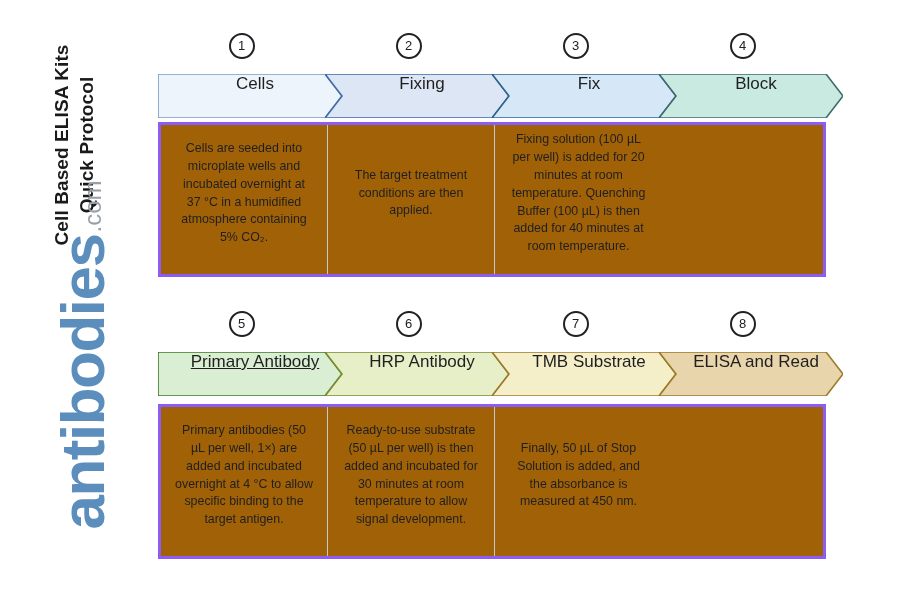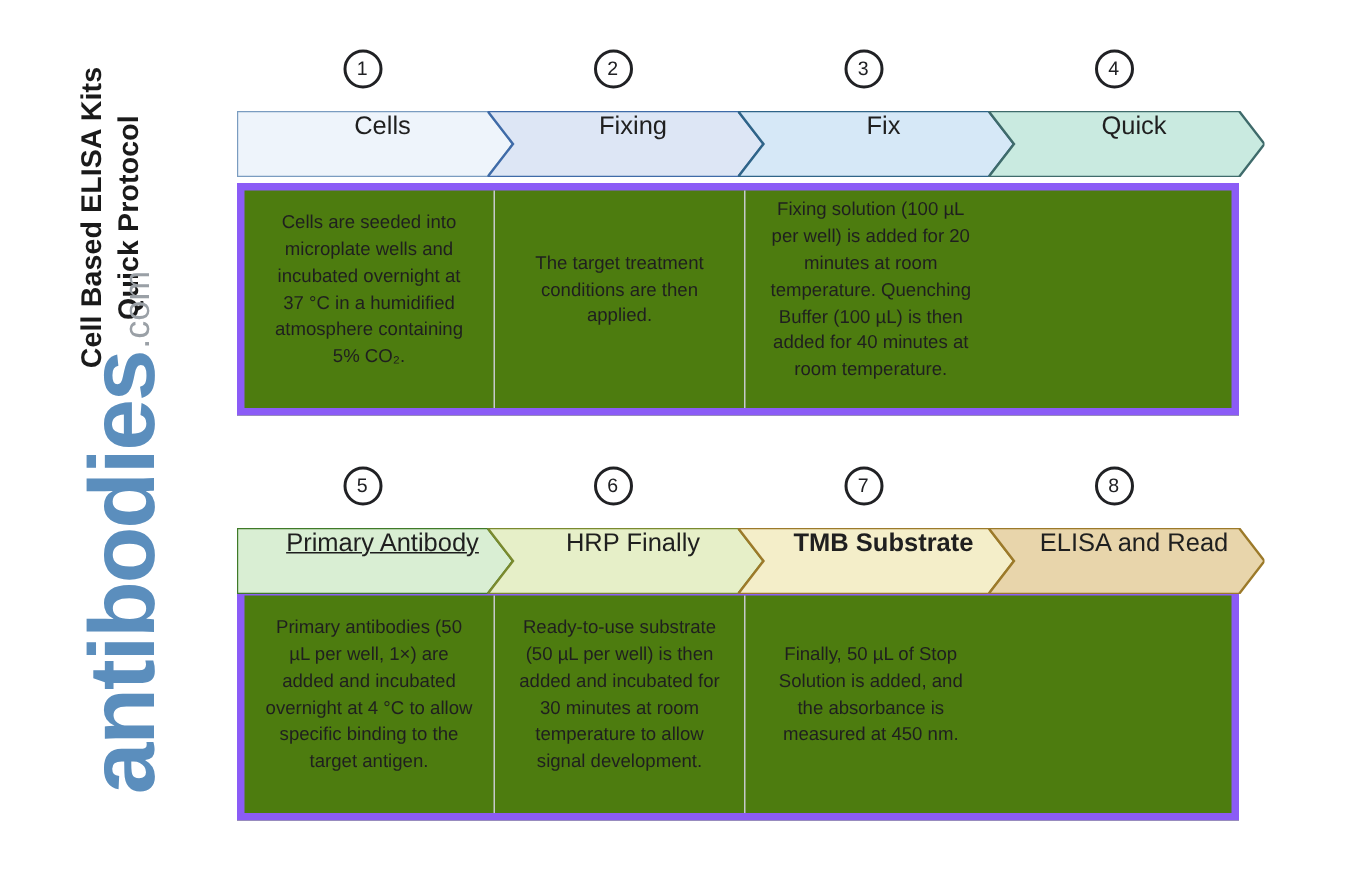--- a/index.html
+++ b/index.html
@@ -215,7 +215,7 @@
             <polygon points="0,0 167,0 184,22 167,44 0,44 17,22" fill="#c9eae0" stroke="#3f6b6b" stroke-width="1.6" stroke-linejoin="miter"></polygon>
           </svg>
         </div>
-        <span>Quick</span>
+        <span>Block</span>
       </div>
     </div>
 </div>

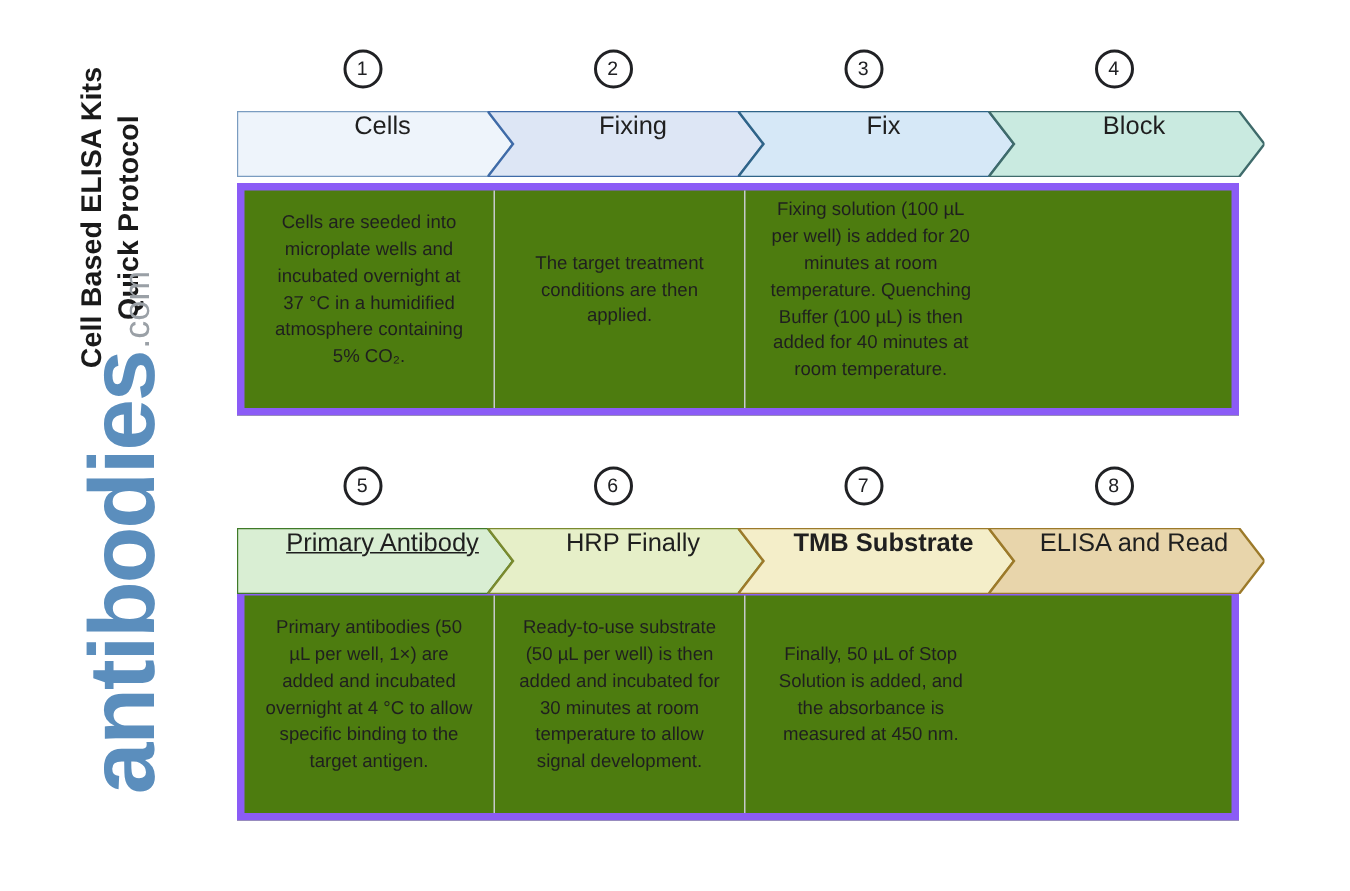--- a/index.html
+++ b/index.html
@@ -134,10 +134,10 @@
     left: 158px;
     width: 668px;
     height: 155px;
-    border: 5px solid #8b5cf6;
-    box-sizing: border-box;
-    display: flex;
-    background: #4d7c0f;
+    border: 3px solid #8b5cf6;
+    box-sizing: border-box;
+    display: flex;
+    background: #a16207;
   }
   #desc-row-1 { top: 122px; }
   #desc-row-2 { top: 392px; }

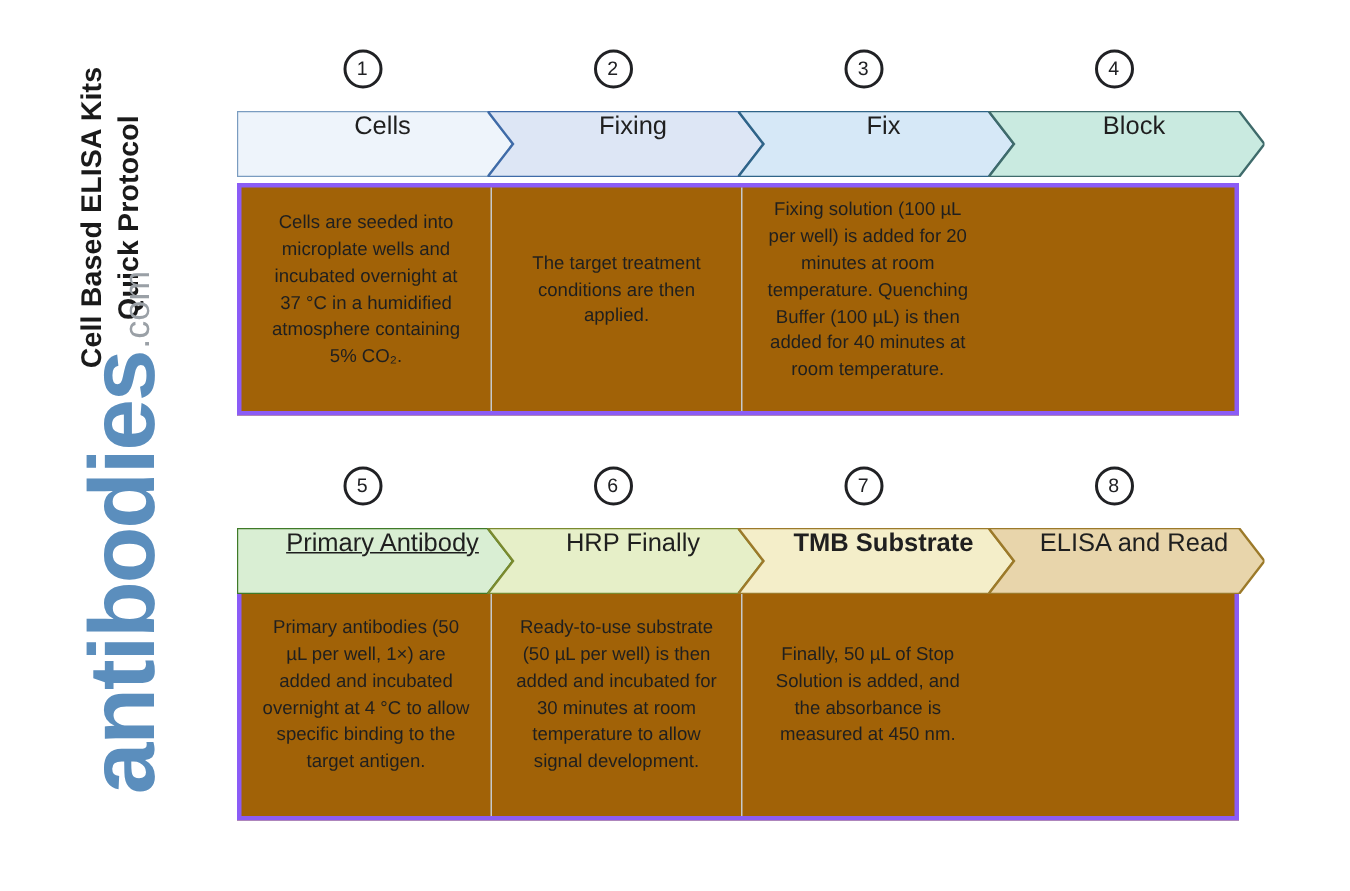--- a/index.html
+++ b/index.html
@@ -253,7 +253,7 @@
             <polygon points="0,0 167,0 184,22 167,44 0,44 17,22" fill="#e6efc8" stroke="#7a8a2e" stroke-width="1.6" stroke-linejoin="miter"></polygon>
           </svg>
         </div>
-        <span>HRP Finally</span>
+        <span>HRP Antibody</span>
       </div>
       <div class="chevron" style="left: 334px; width: 184px; z-index: 12; font-weight: bold;">
         <div class="shape">

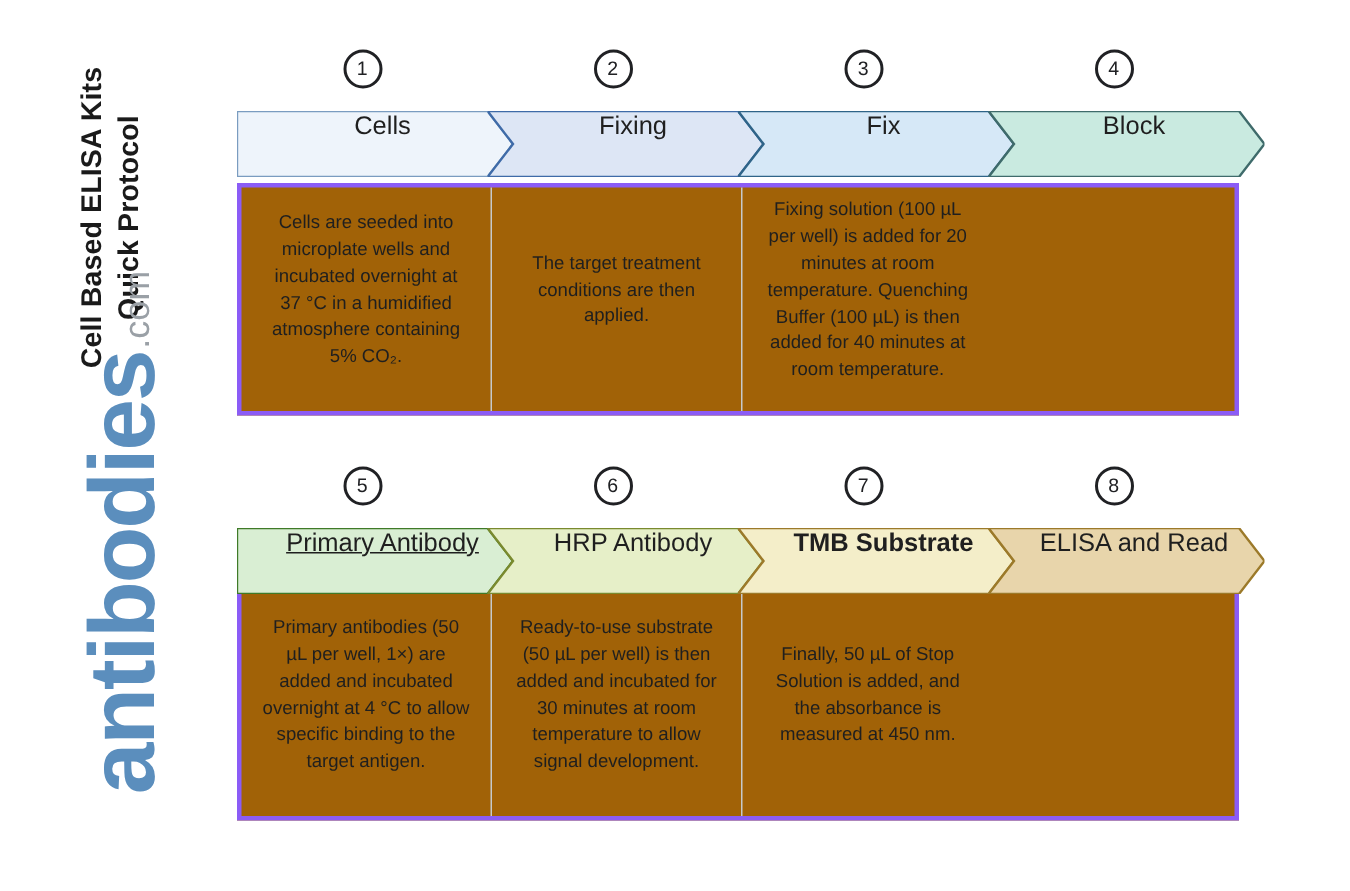--- a/index.html
+++ b/index.html
@@ -255,7 +255,7 @@
         </div>
         <span>HRP Antibody</span>
       </div>
-      <div class="chevron" style="left: 334px; width: 184px; z-index: 12; font-weight: bold;">
+      <div class="chevron" style="left: 334px; width: 184px; z-index: 12;">
         <div class="shape">
           <svg viewBox="0 0 184 44" preserveAspectRatio="none">
             <polygon points="0,0 167,0 184,22 167,44 0,44 17,22" fill="#f4eec9" stroke="#9c7a2a" stroke-width="1.6" stroke-linejoin="miter"></polygon>

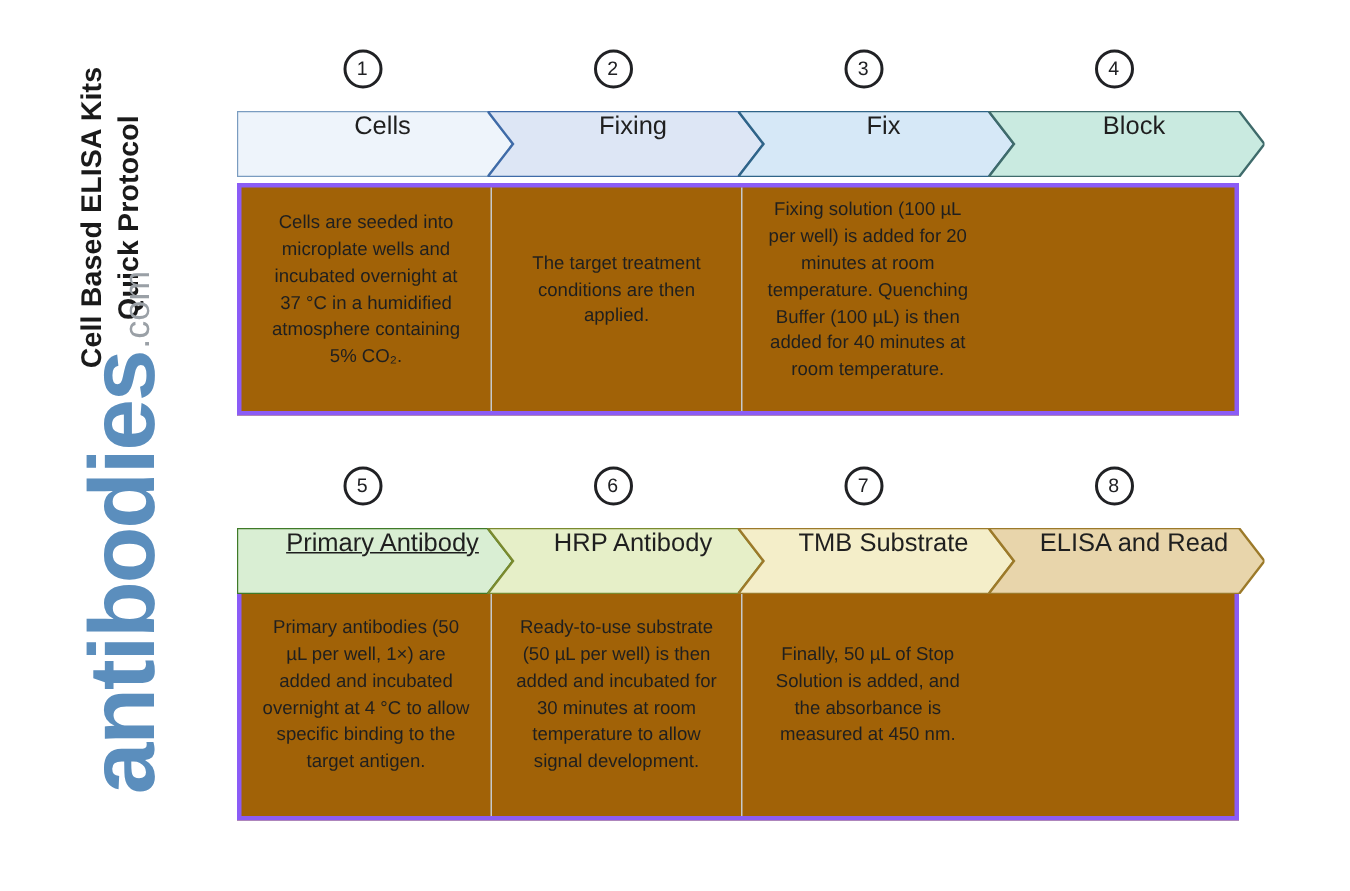--- a/index.html
+++ b/index.html
@@ -140,7 +140,7 @@
     background: #a16207;
   }
   #desc-row-1 { top: 122px; }
-  #desc-row-2 { top: 392px; }
+  #desc-row-2 { top: 404px; }
 
   .desc-cell {
     width: 167px;

